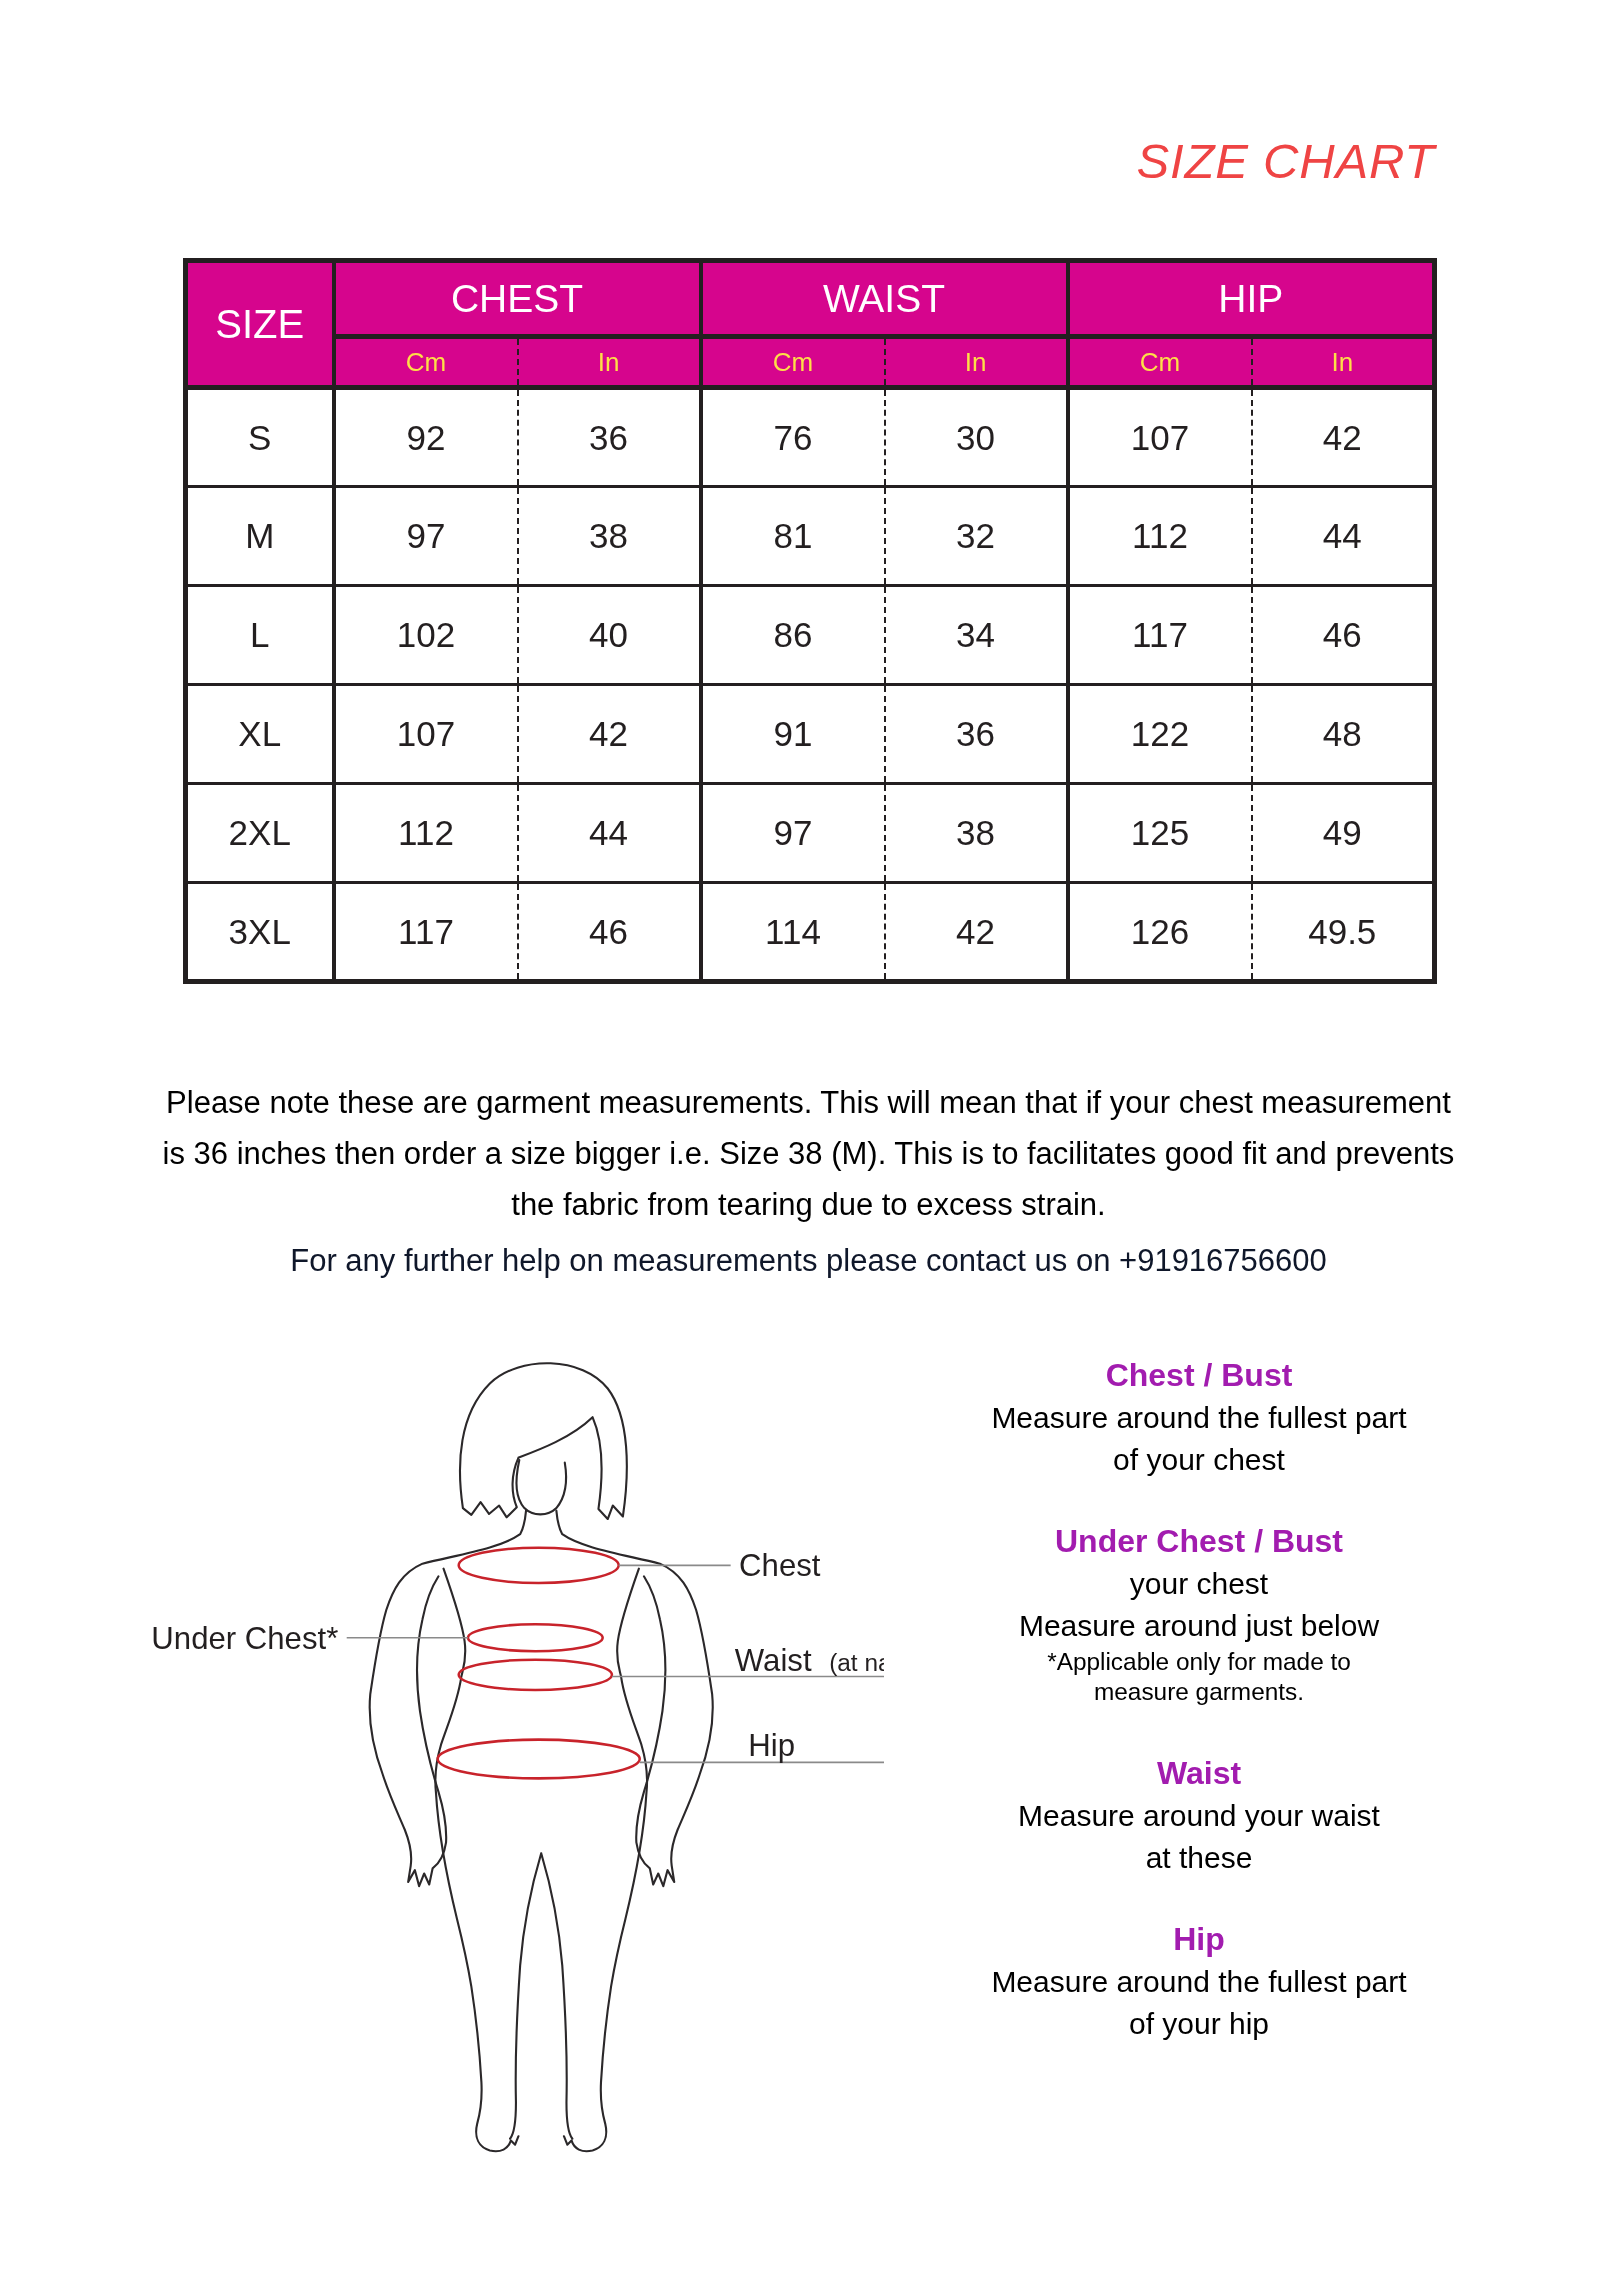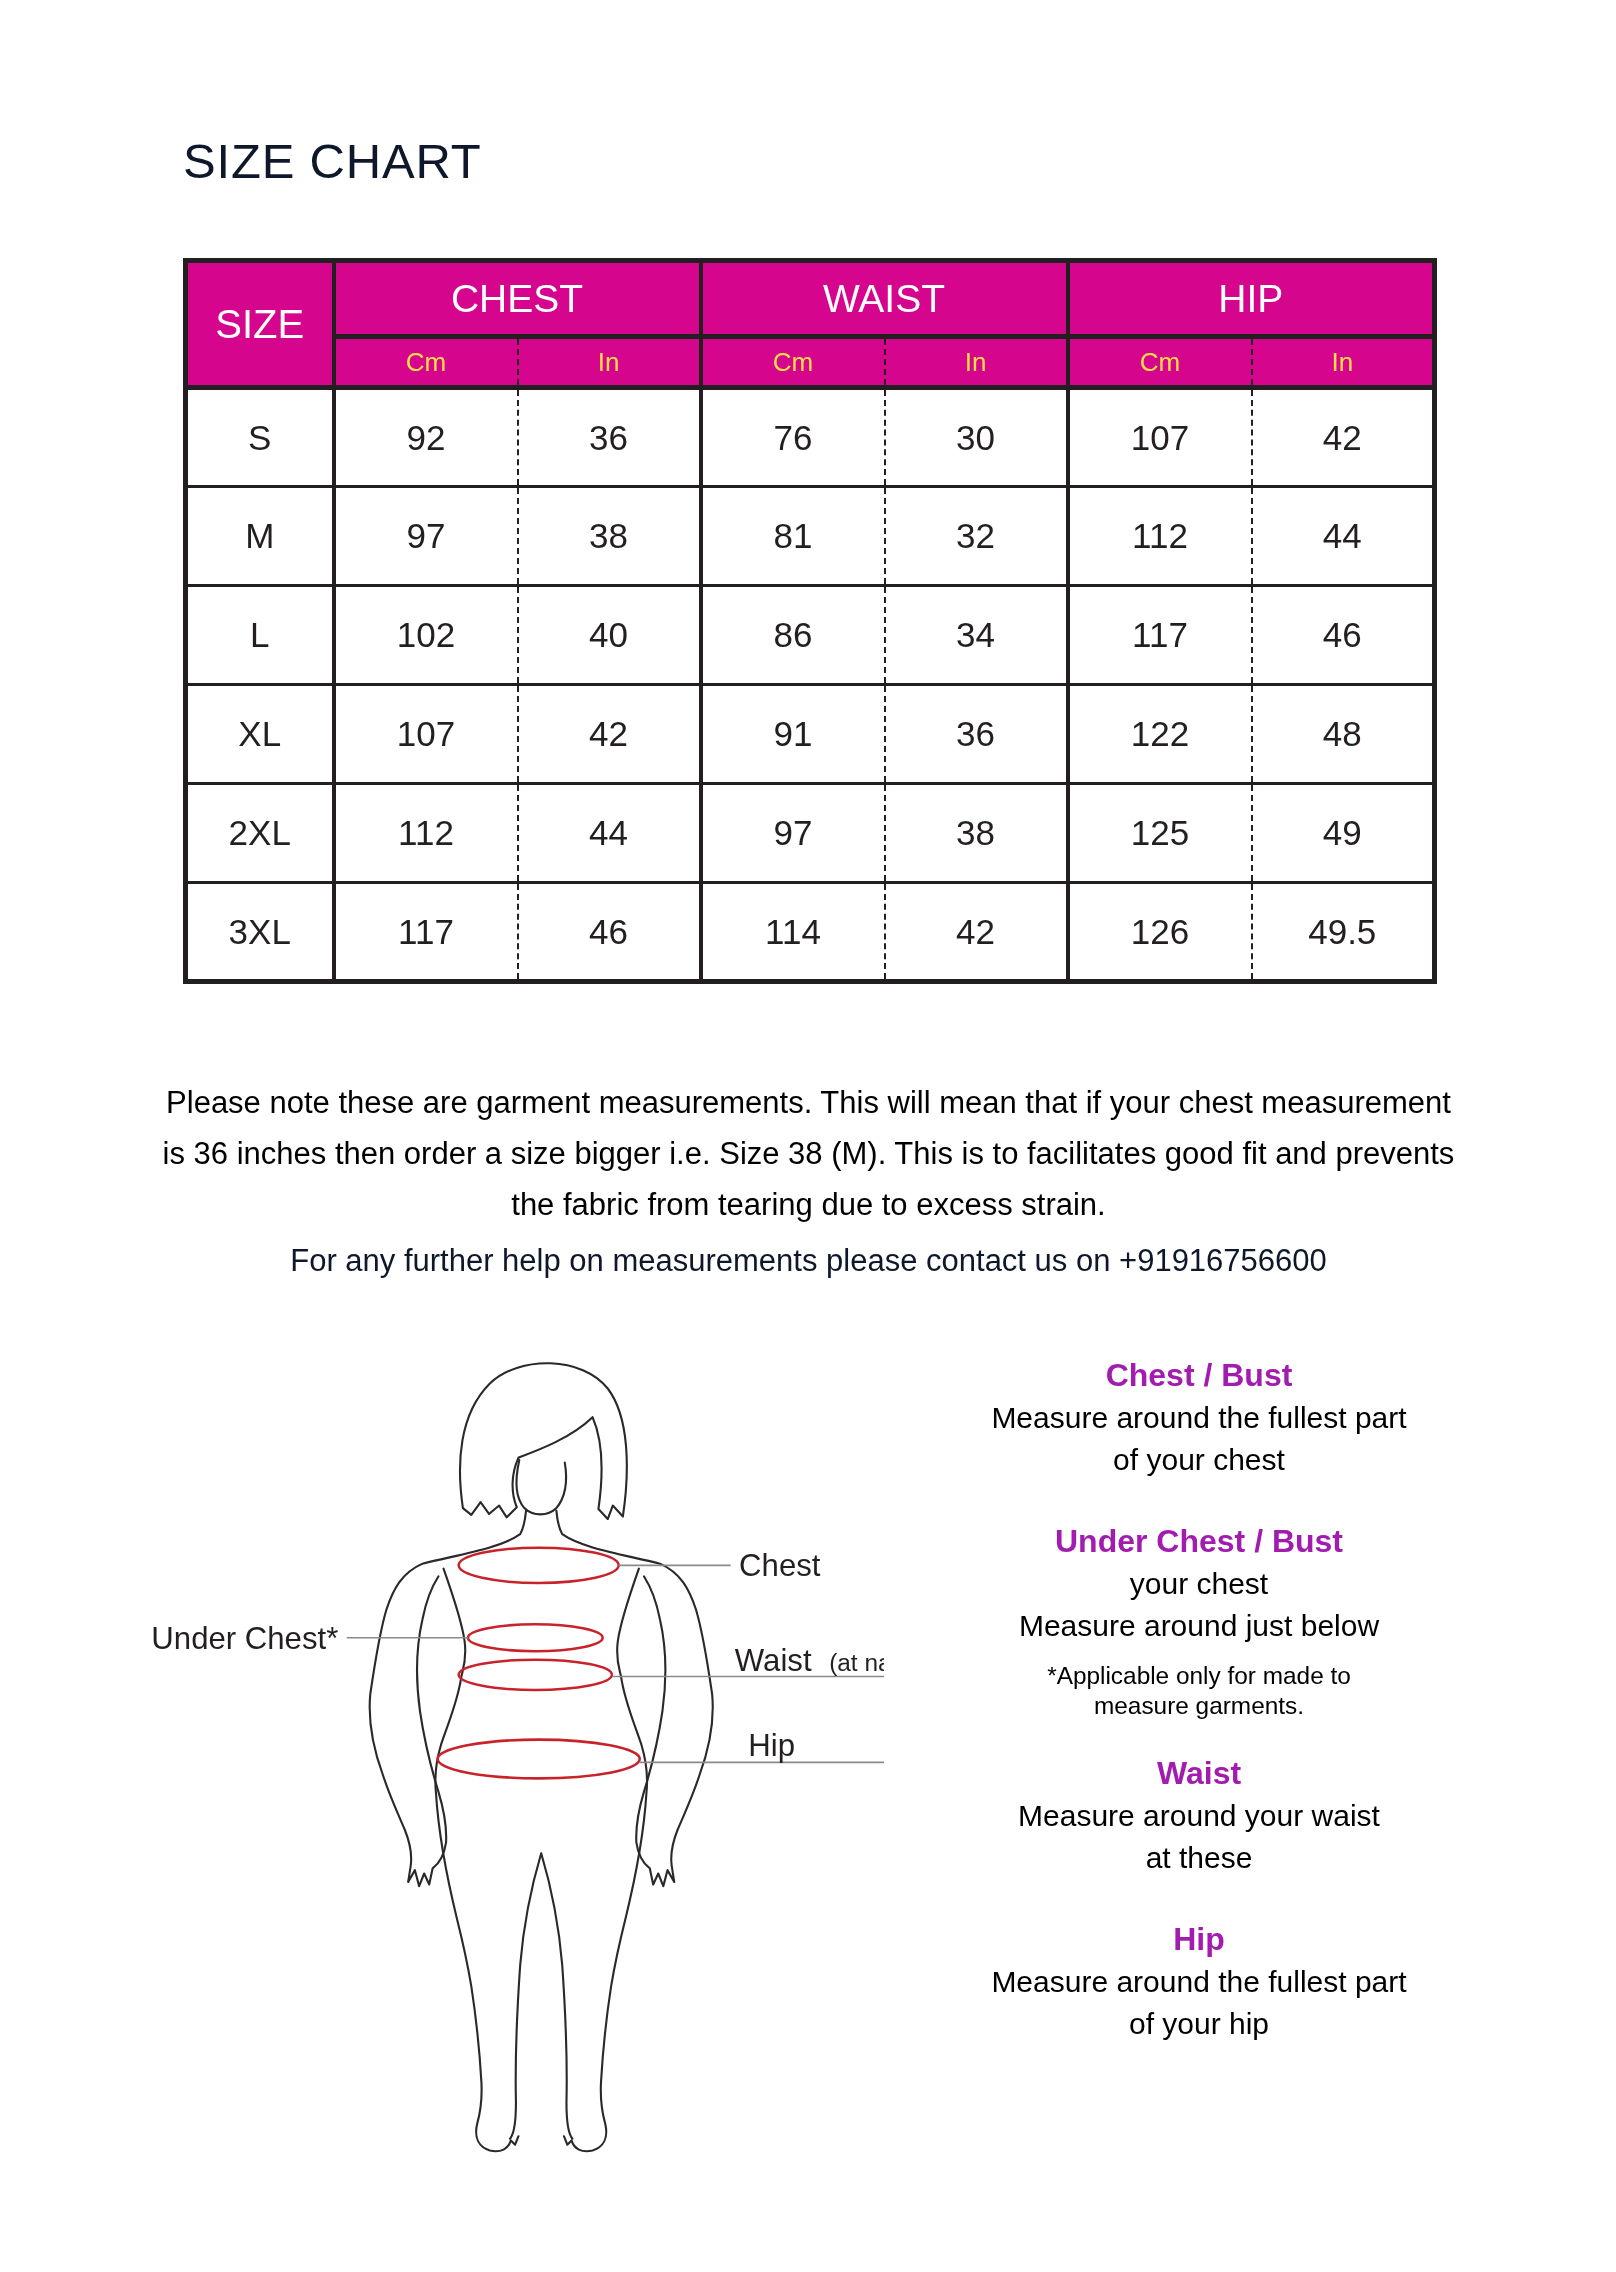--- a/index.html
+++ b/index.html
@@ -14,8 +14,8 @@
   .page{position:relative;width:1616px;height:2273px;background:#fff;overflow:hidden;}
 
   
-  .title{position:absolute;left:183px;top:133px;width:1252px;text-align:left;
-         font-size:49px;font-weight:400;letter-spacing:0.8px;color:#0f172a;}
+  .title{position:absolute;left:183px;top:133px;width:1252px;text-align:right;
+         font-size:49px;font-weight:400;letter-spacing:0.8px;color:#ef4444;font-style:italic;}
 
   
   table.size-table{position:absolute;left:183px;top:258px;width:1252px;

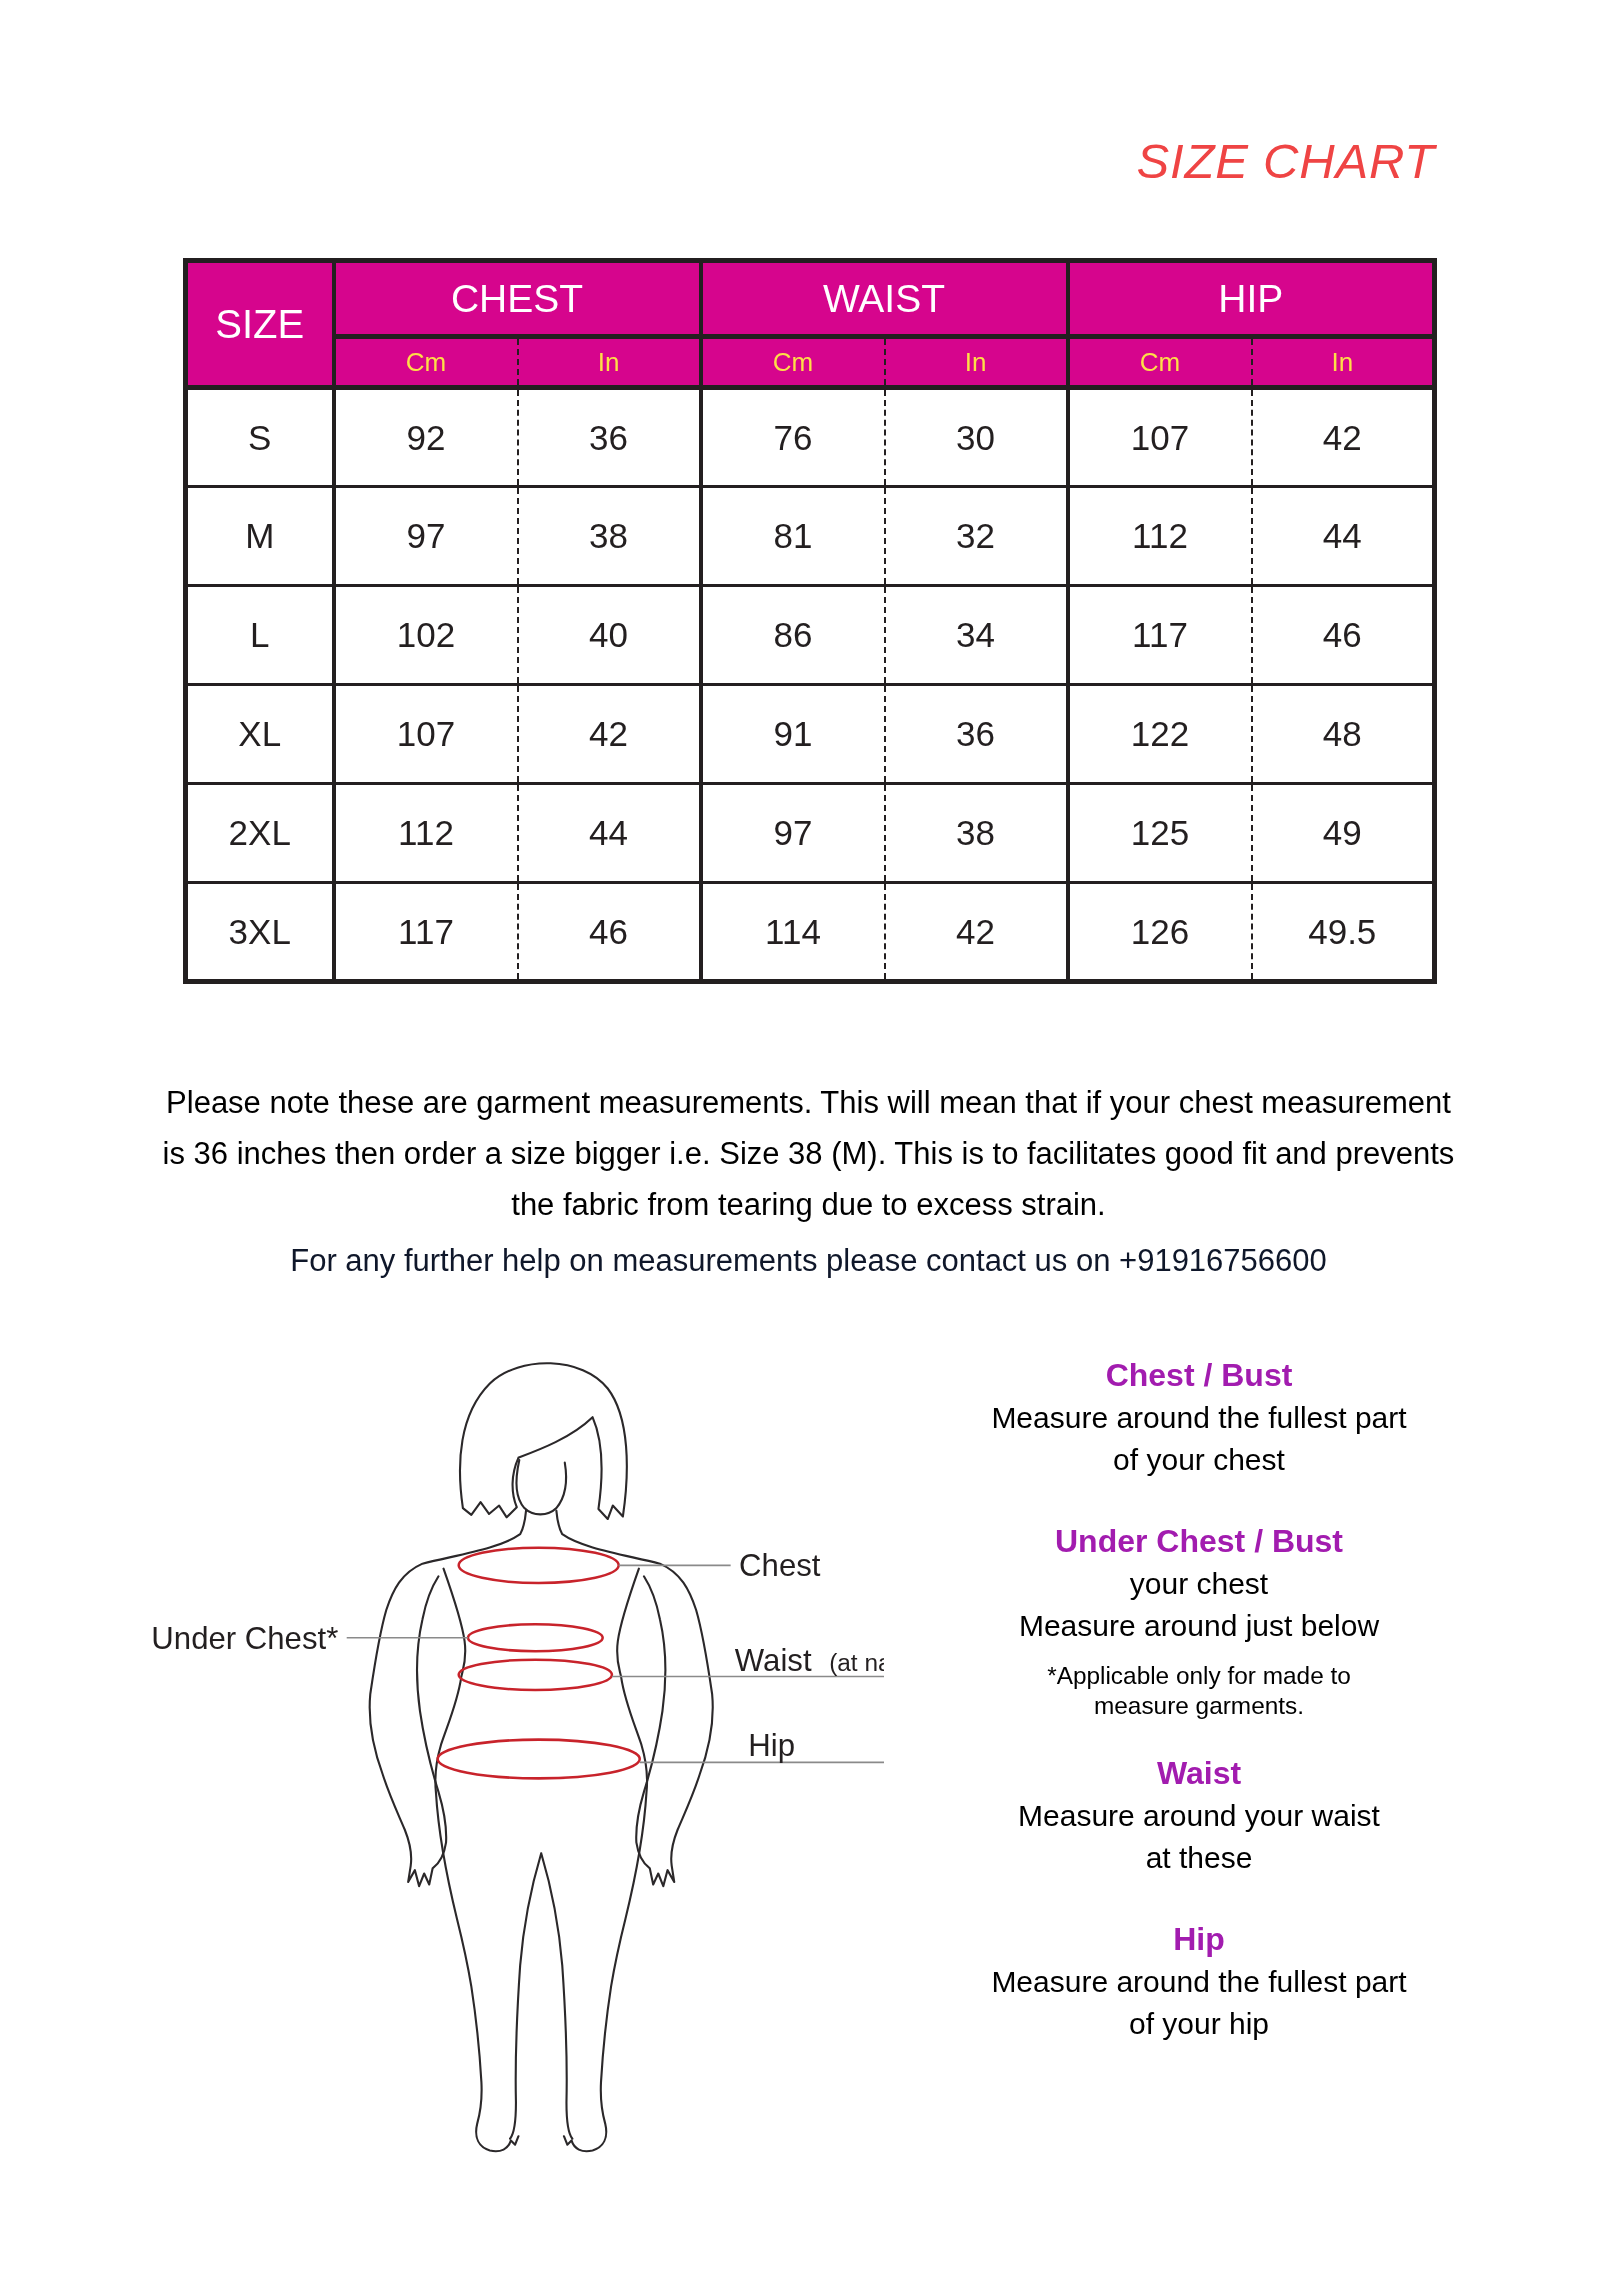--- a/index.html
+++ b/index.html
@@ -48,7 +48,7 @@
   .g-sec{position:absolute;left:0;width:530px;text-align:center;color:#000;}
   .g-sec h3{font-size:32px;font-weight:700;line-height:44px;color:#a21caf;}
   .g-line{font-size:30px;line-height:42px;}
-  .g-note{font-size:24.4px;line-height:30px;margin-top:14px;}
+  .g-note{font-size:24.4px;line-height:30px;margin-top:0;}
   .sec-chest{top:1353px;}
   .sec-underchest{top:1519px;}
   .sec-waist{top:1751px;}

